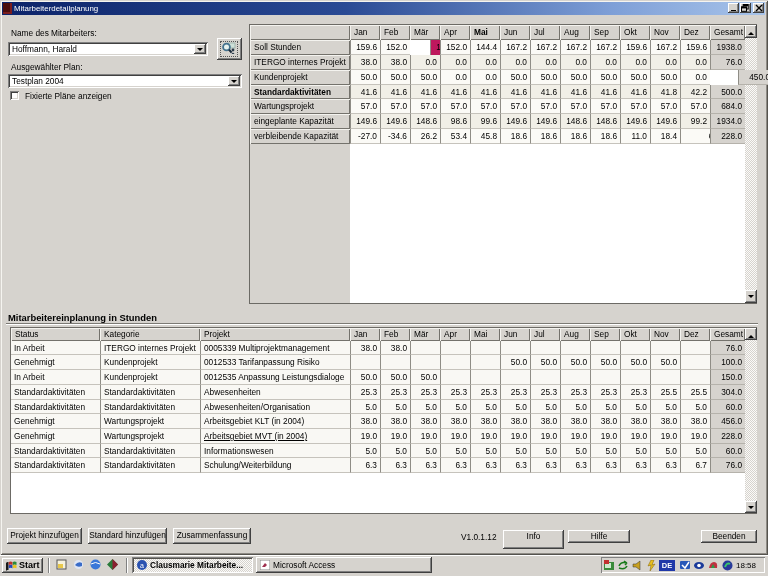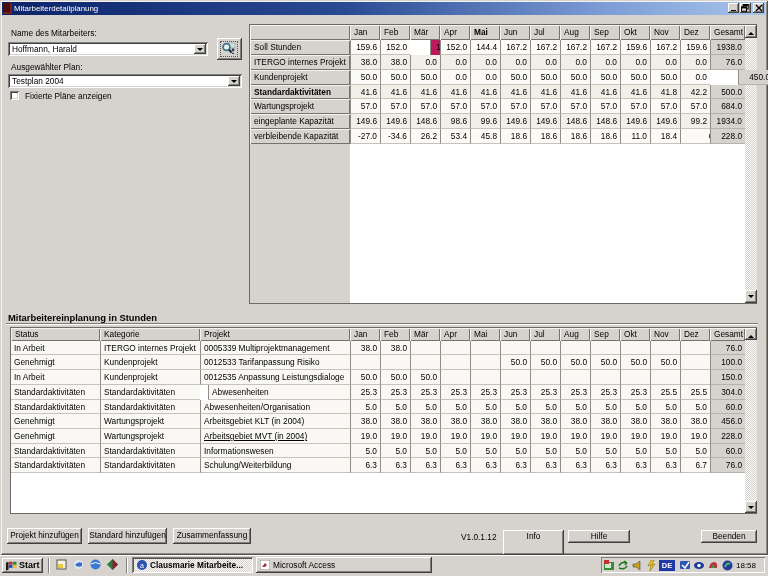--- a/index.html
+++ b/index.html
@@ -244,7 +244,7 @@
 <div class="gcell" style="left:710px;top:370px;width:35px;height:15px;line-height:15px;">150.0</div>
 <div class="tcell" style="left:11px;top:385px;width:89px;height:15px;background:#f9f8f4;border-left:none;line-height:15px;">Standardaktivitäten</div>
 <div class="tcell" style="left:100px;top:385px;width:100px;height:15px;background:#f9f8f4;line-height:15px;">Standardaktivitäten</div>
-<div class="tcell" style="left:200px;top:385px;width:150px;height:15px;background:#f9f8f4;line-height:15px;margin-left:8px;">Abwesenheiten</div>
+<div class="tcell" style="left:200px;top:385px;width:150px;height:15px;background:#f9f8f4;line-height:15px;">Abwesenheiten</div>
 <div class="cell" style="left:350px;top:385px;width:30px;height:15px;background:#f9f8f4;line-height:15px;">25.3</div>
 <div class="cell" style="left:380px;top:385px;width:30px;height:15px;background:#f9f8f4;line-height:15px;">25.3</div>
 <div class="cell" style="left:410px;top:385px;width:30px;height:15px;background:#f9f8f4;line-height:15px;">25.3</div>

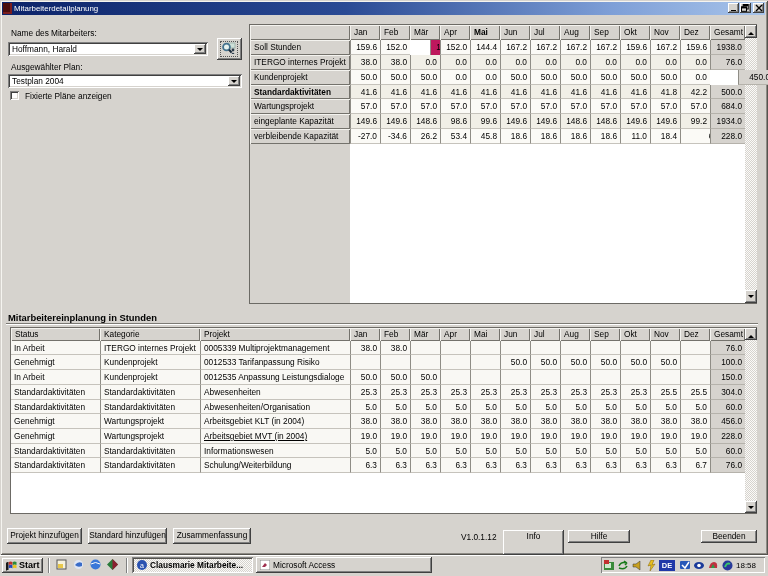--- a/index.html
+++ b/index.html
@@ -342,7 +342,7 @@
 <div class="btn" style="left:88px;top:528px;width:79px;height:16px;line-height:15px">Standard hinzufügen</div>
 <div class="btn" style="left:173px;top:528px;width:78px;height:16px;line-height:15px">Zusammenfassung</div>
 <div style="left:461px;top:532px;width:60px;height:10px">V1.0.1.12</div>
-<div class="btn" style="left:503px;top:530px;width:61px;height:25px;line-height:12px">Info</div>
+<div class="btn" style="left:503px;top:530px;width:61px;height:19px;line-height:12px">Info</div>
 <div class="btn" style="left:568px;top:530px;width:62px;height:13px;line-height:12px">Hilfe</div>
 <div class="btn" style="left:701px;top:530px;width:56px;height:13px;line-height:12px">Beenden</div>
 <div style="left:0;top:555px;width:768px;height:21px;background:#d6d3ce;border-top:1px solid #fff"></div>

